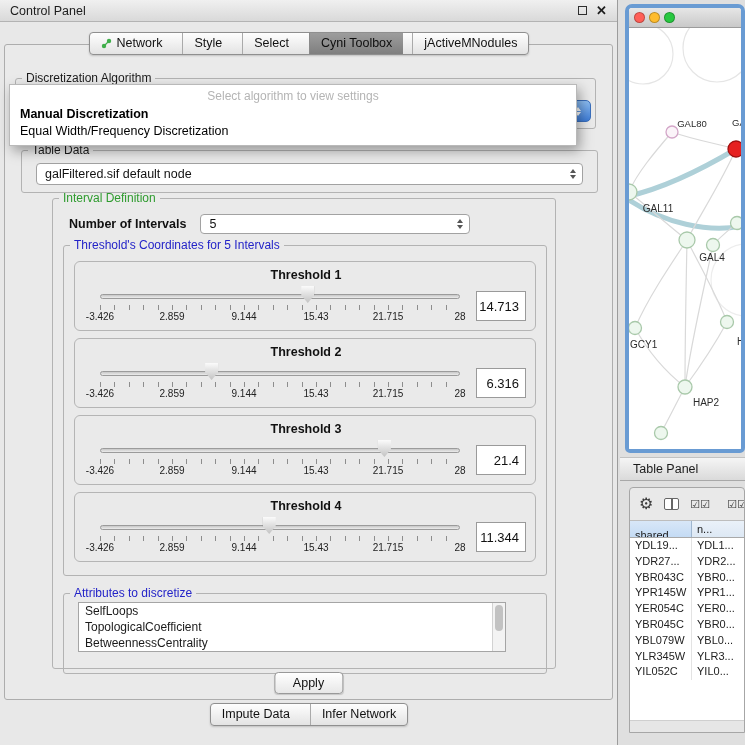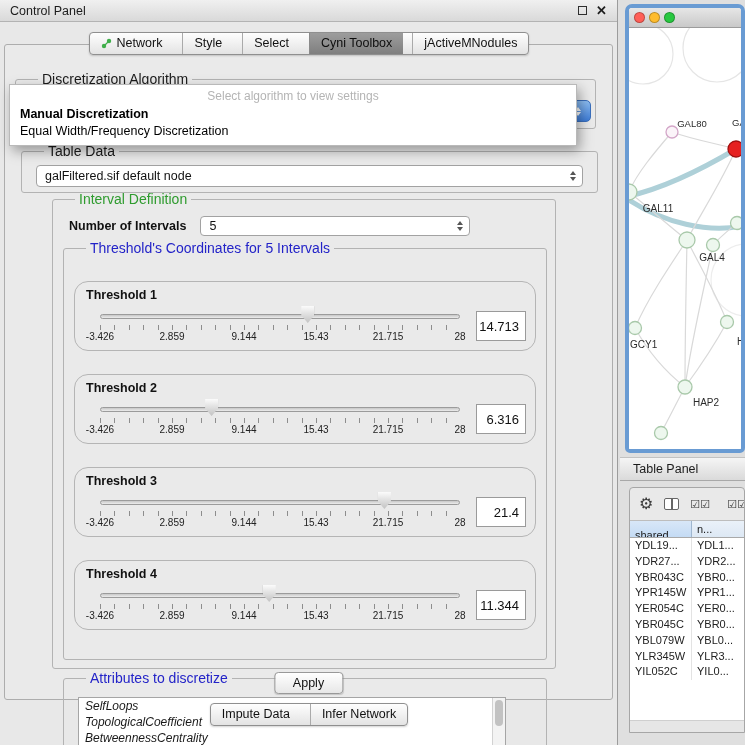--- a/index.html
+++ b/index.html
@@ -33,7 +33,7 @@
      border:1px solid #adadad; border-radius:3px; background:#eaeaea; }
 
   fieldset { border:1px solid #b3b3b3; border-radius:3px; padding:2px 6px 6px; background:transparent; }
-  legend { font-size:14px; padding:0 4px; color:#1b1b1b;margin-left:16px; }
+  legend { font-size:12px; padding:0 4px; color:#1b1b1b; }
   .lg-green { color:#2e9b2e; }
   .lg-blue  { color:#2323c8; }
 

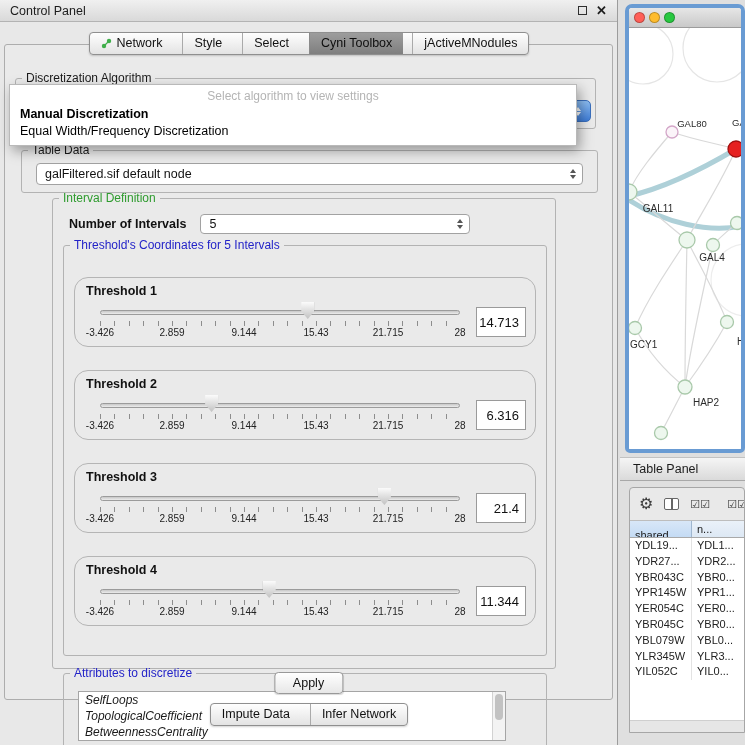--- a/index.html
+++ b/index.html
@@ -68,7 +68,7 @@
   .num-combo { width:270px; height:20px; margin-left:14px; }
 
   .thr-fs { margin:3px 2px 0 4px; }
-  .th-row { border:1px solid #b5b5b5; border-radius:14px; margin:23px 4px; padding:5px 9px 3px; }
+  .th-row { border:1px solid #b5b5b5; border-radius:6px; margin:7px 4px; padding:5px 9px 3px;text-align:center; }
   .th-label { font-size:12.5px; font-weight:bold; color:#111; margin:1px 0 3px 2px; }
   .th-line { display:flex; align-items:center; }
   .slider { position:relative; width:360px; height:42px; margin-left:16px; flex:0 0 360px; }

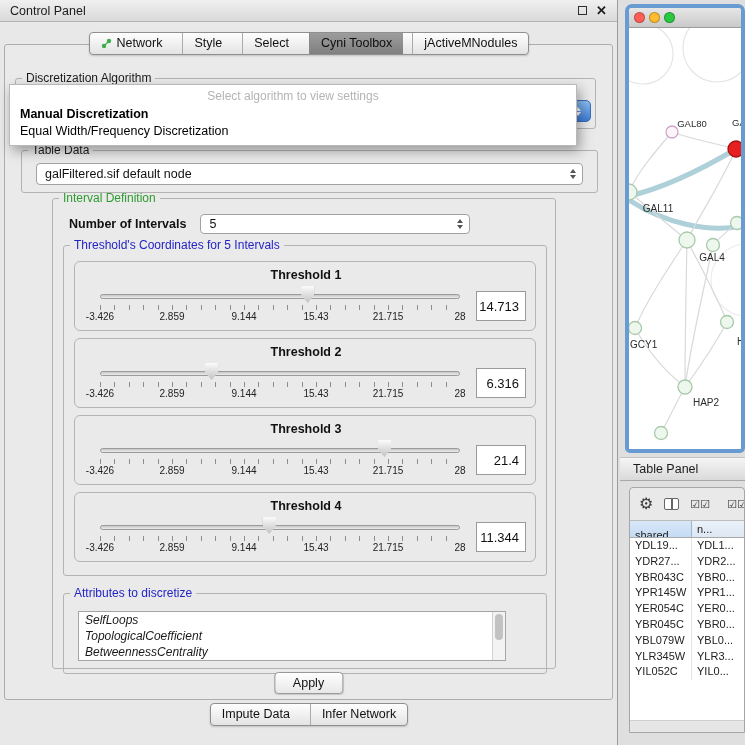--- a/index.html
+++ b/index.html
@@ -87,7 +87,7 @@
 
   .attr-fs { margin:10px 2px 0 4px; height:88px; }
   .attr-label { font-size:12.5px; font-weight:bold; color:#111; margin:4px 0 3px 6px; }
-  .listbox { position:relative; height:50px; margin:9px 34px 2px 8px; background:#fff; border:1px solid #a5a5a5; overflow:hidden;font-style:italic; }
+  .listbox { position:relative; height:50px; margin:0 34px 2px 8px; background:#fff; border:1px solid #a5a5a5; overflow:hidden; }
   .list-item { font-size:12px; color:#1a1a1a; padding:1px 0 1px 6px; line-height:14px; }
   .sb { position:absolute; right:0; top:0; bottom:0; width:13px; background:#f3f3f3; border-left:1px solid #d2d2d2; }
   .sb-thumb { position:absolute; top:2px; left:2px; width:8px; height:26px; background:#c2c2c2; border-radius:4px; }

